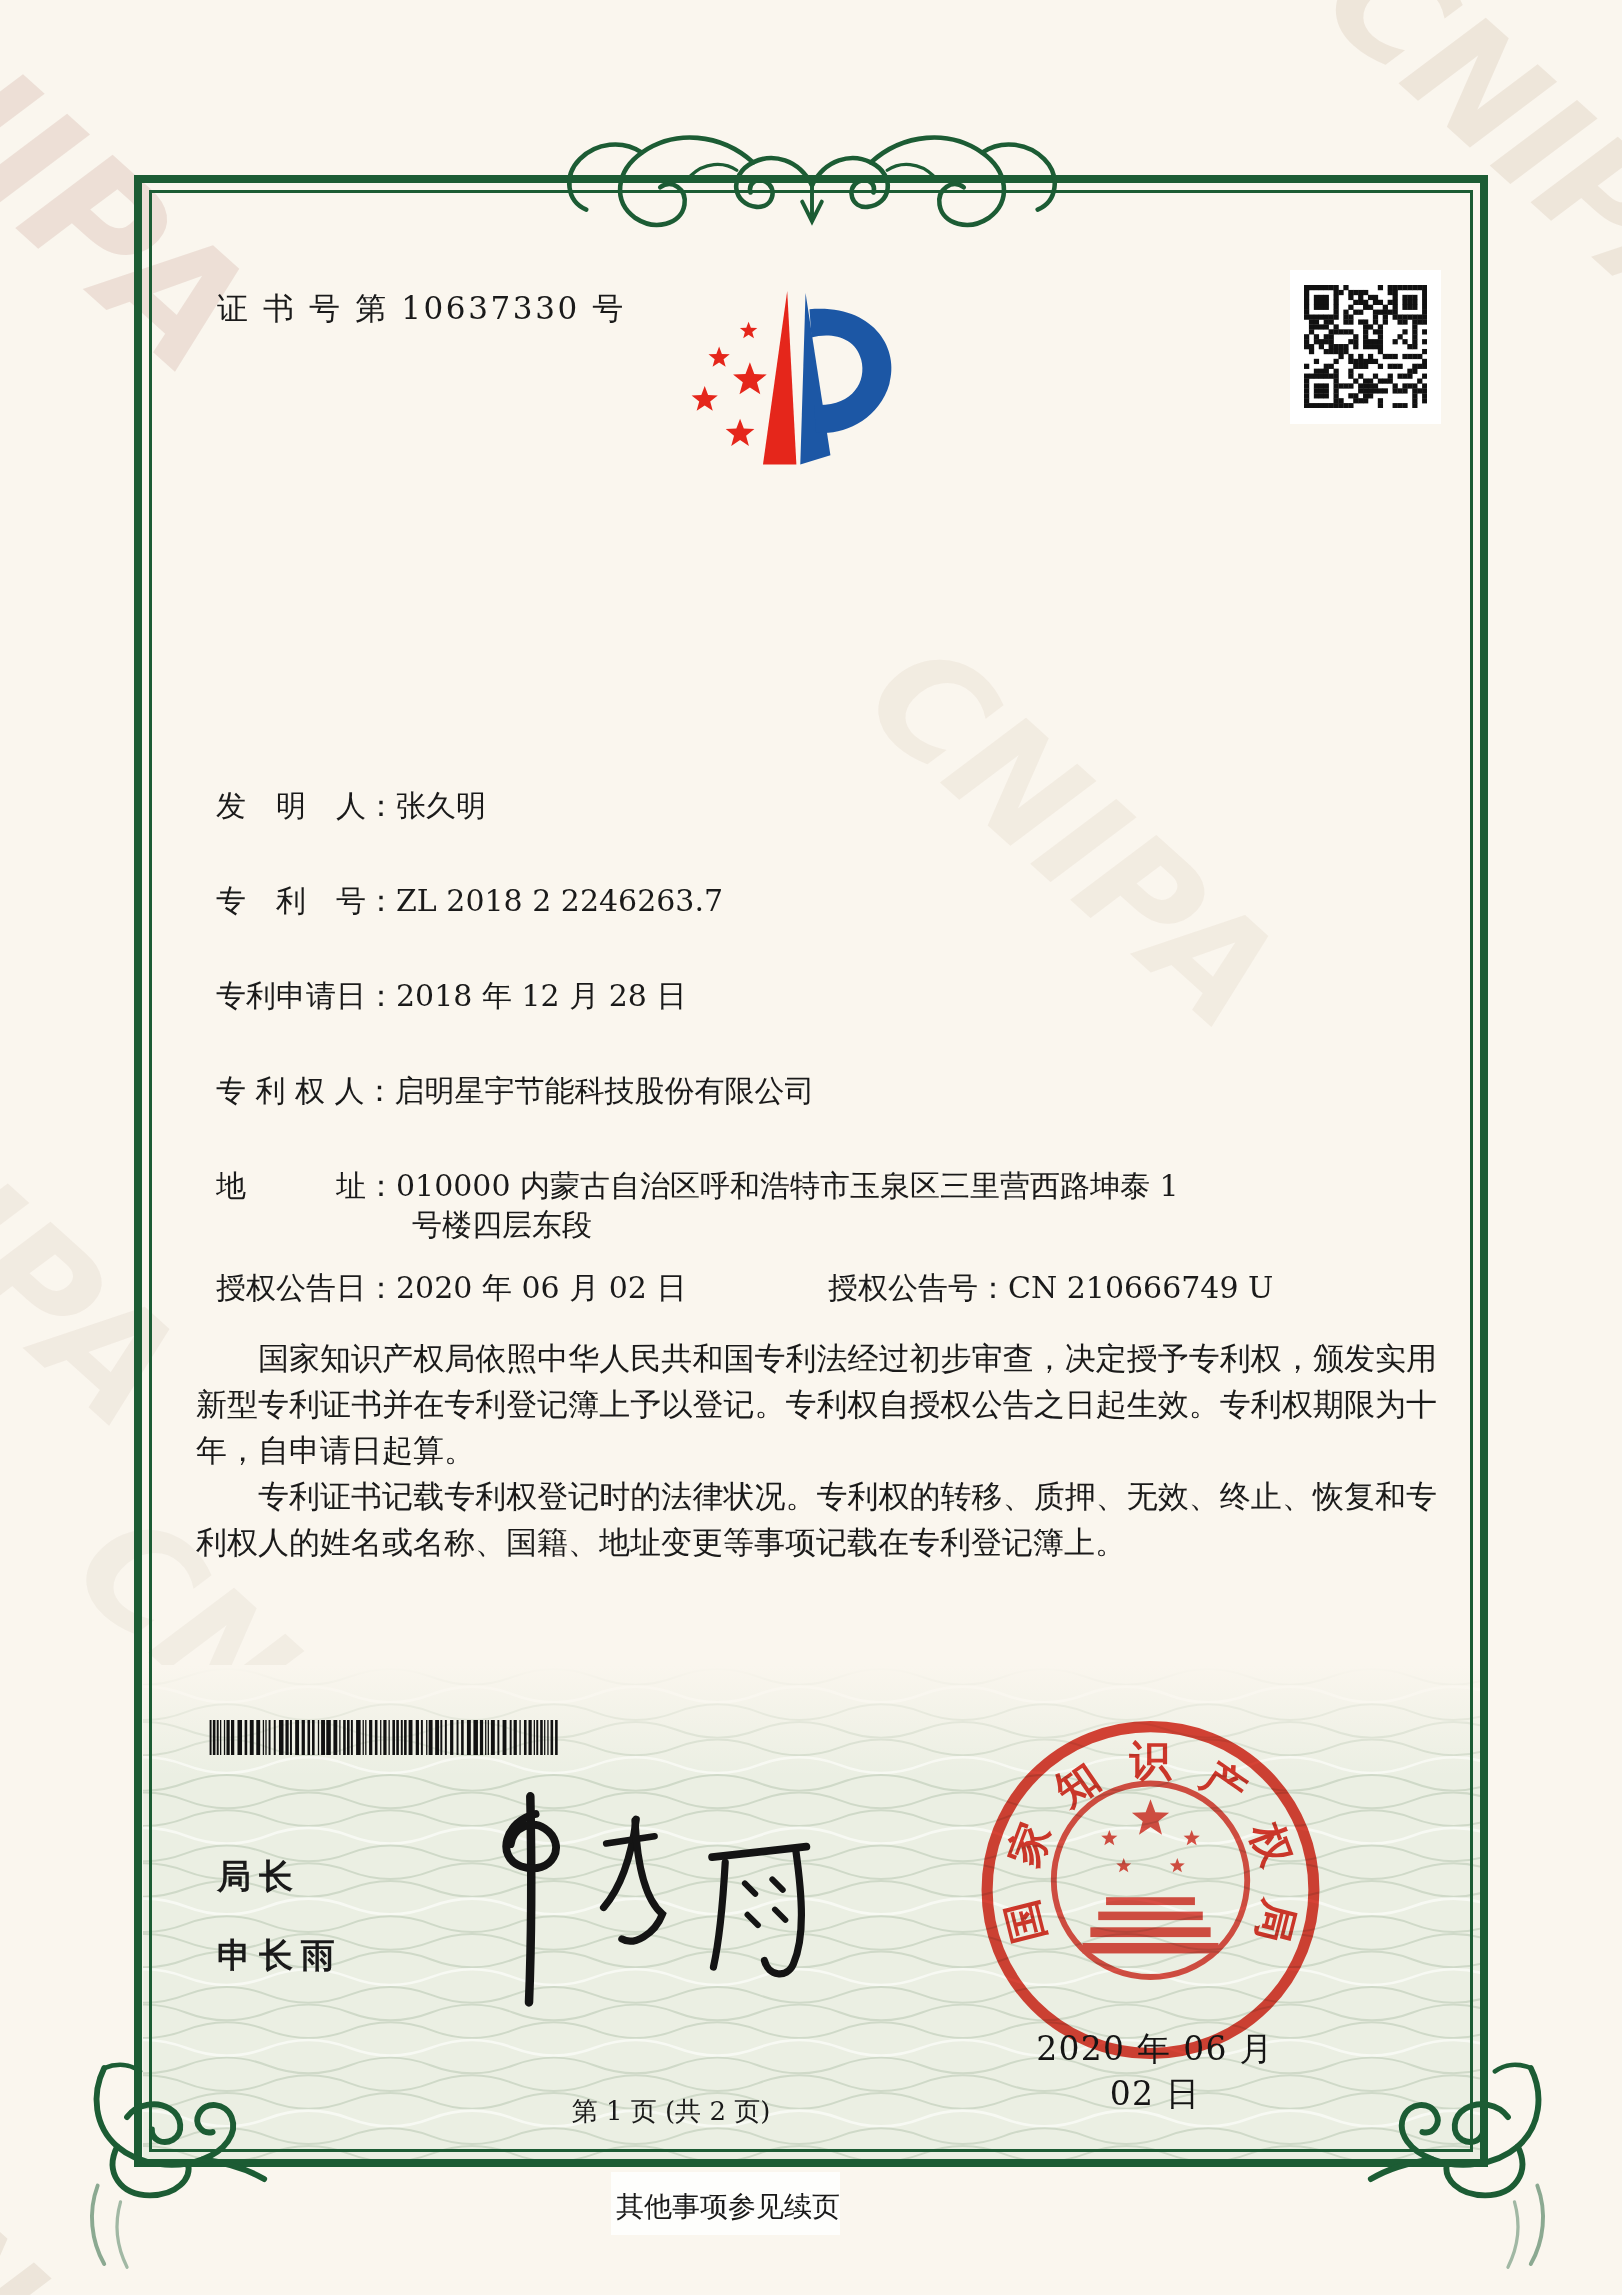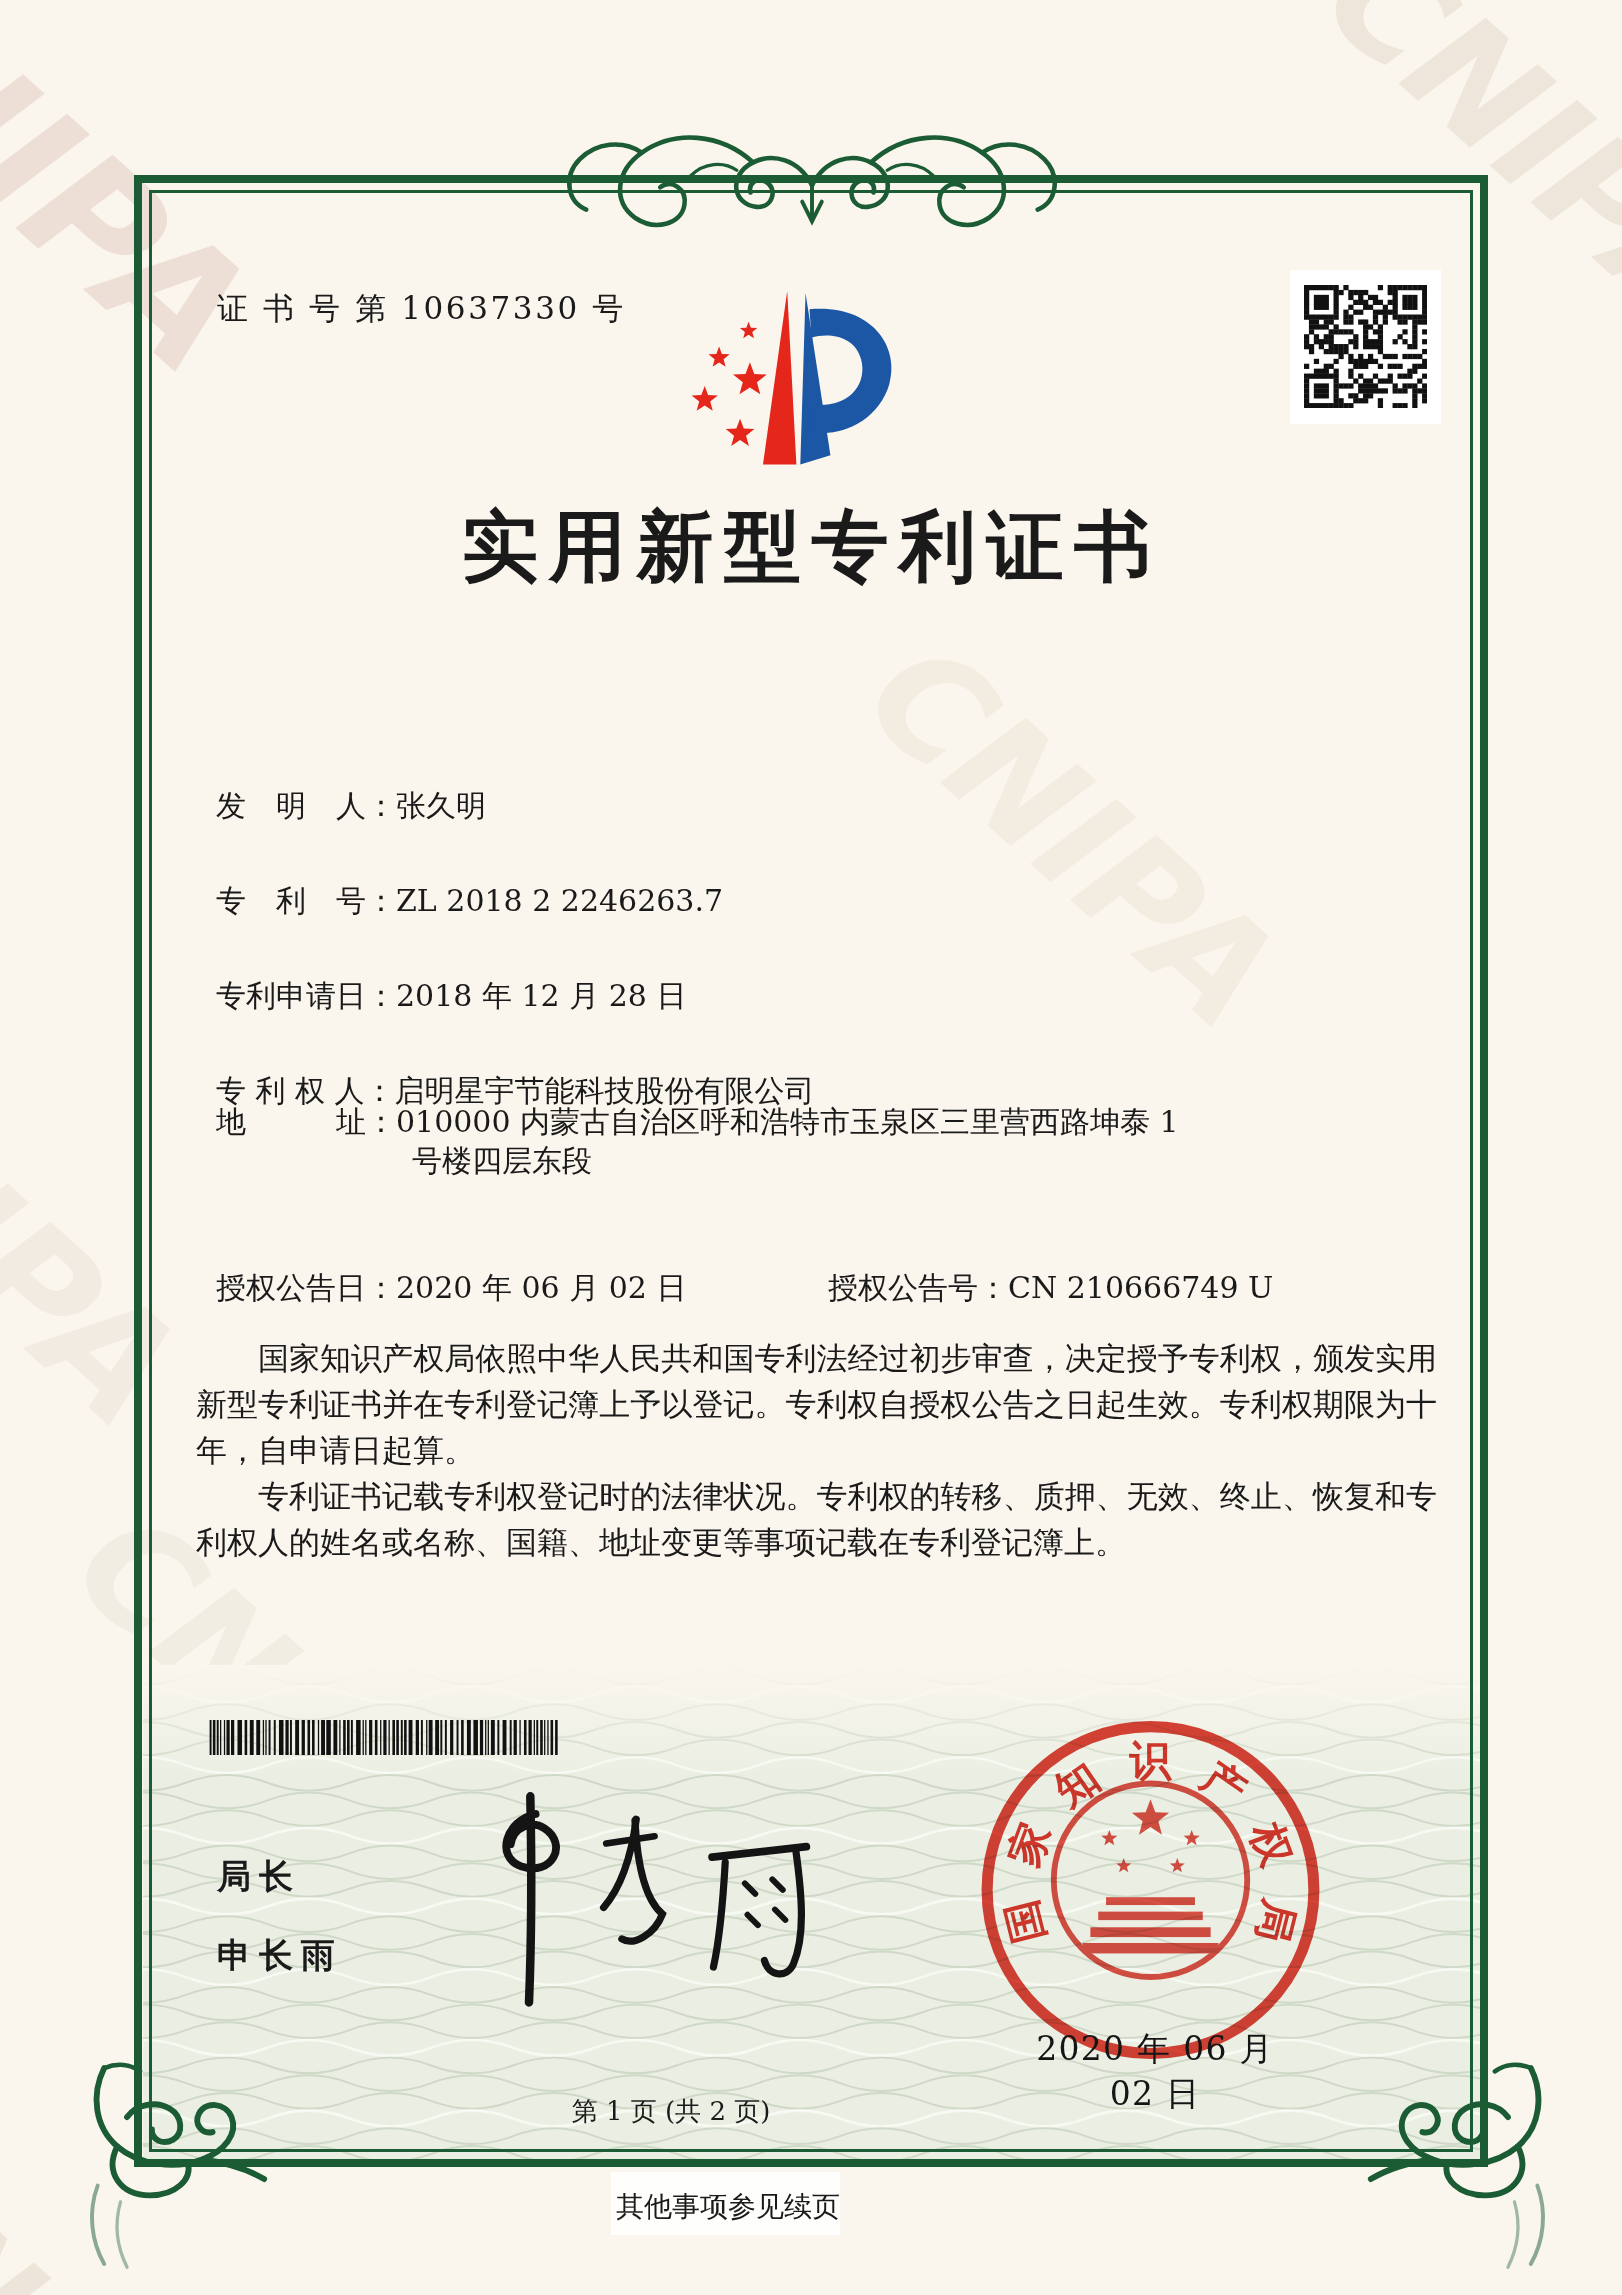--- a/index.html
+++ b/index.html
@@ -466,7 +466,6 @@
       </svg>
   </div>
 
-  <div class="title">实用新型专利证书</div>
 
   <div class="frow" style="top:786px">
     <span>发　明　人：</span><span>张久明</span>

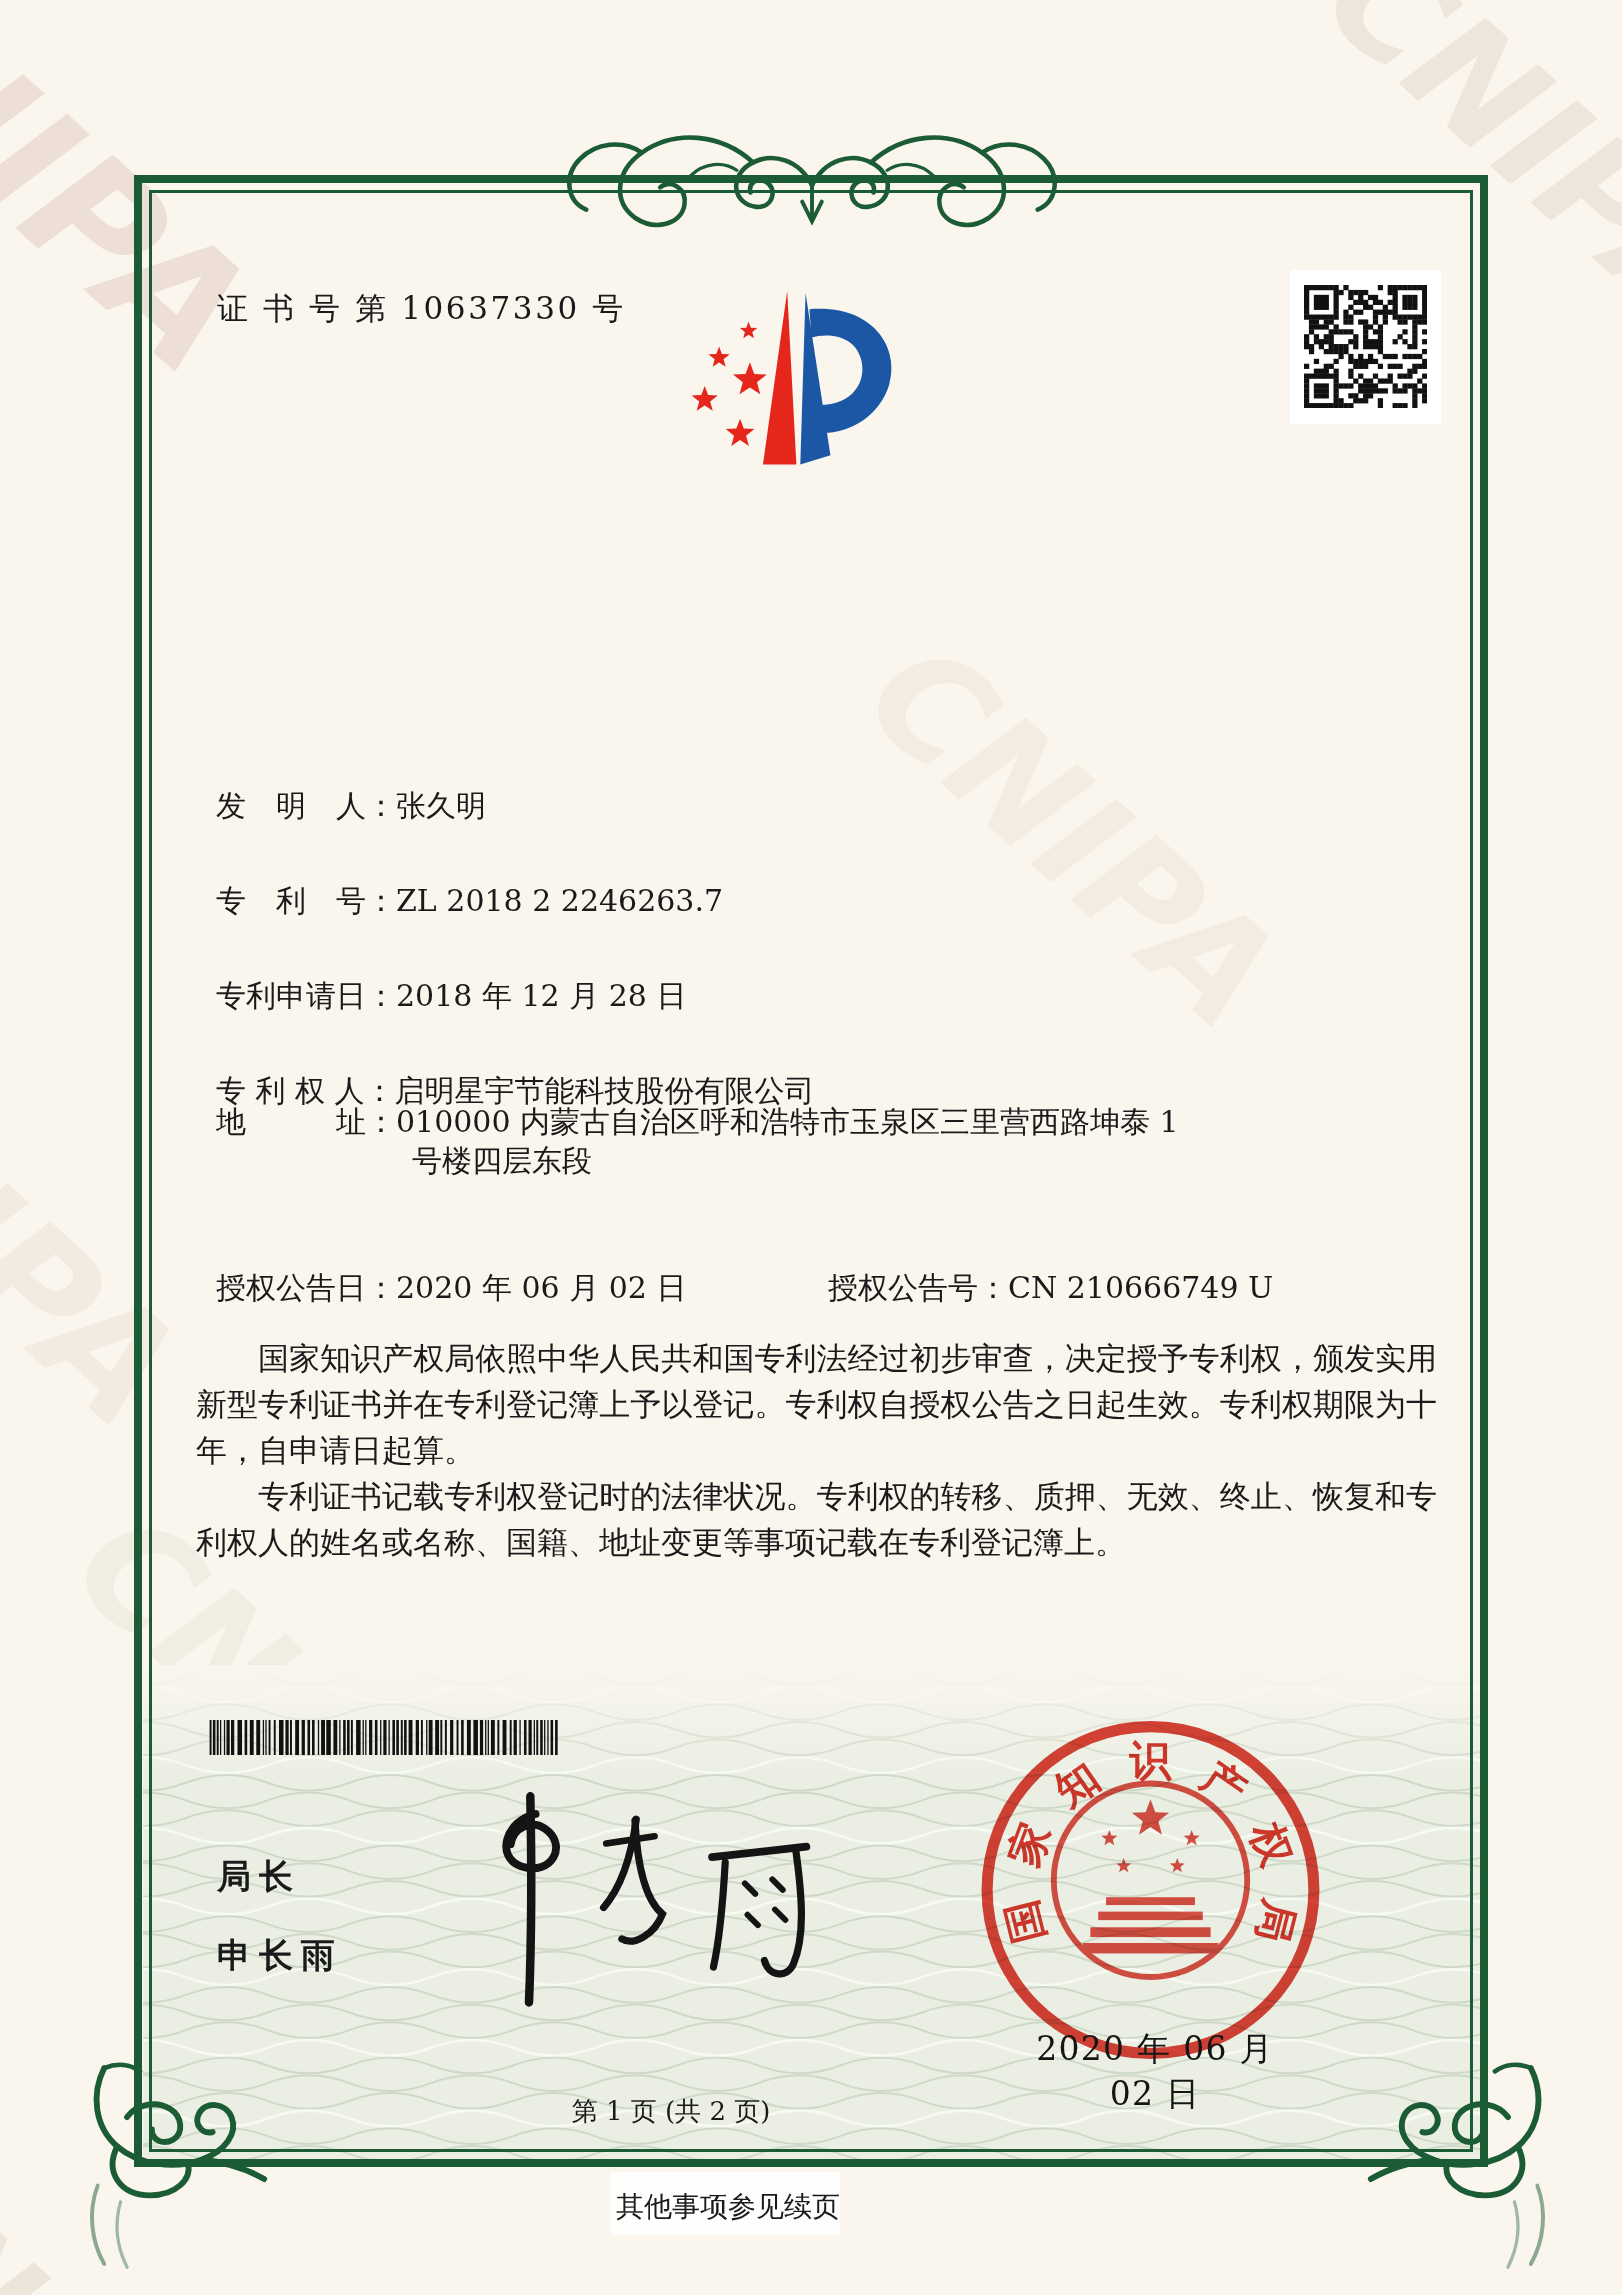--- a/index.html
+++ b/index.html
@@ -479,7 +479,7 @@
   <div class="frow" style="top:1071px">
     <span>专 利 权 人：</span><span>启明星宇节能科技股份有限公司</span>
   </div>
-  <div class="frow" style="top:1102px">
+  <div class="frow" style="top:1166px">
     <span>地　　　址：</span><span>010000  内蒙古自治区呼和浩特市玉泉区三里营西路坤泰 1</span>
     <span class="addr2" style="padding-left:196px">号楼四层东段</span>
   </div>

